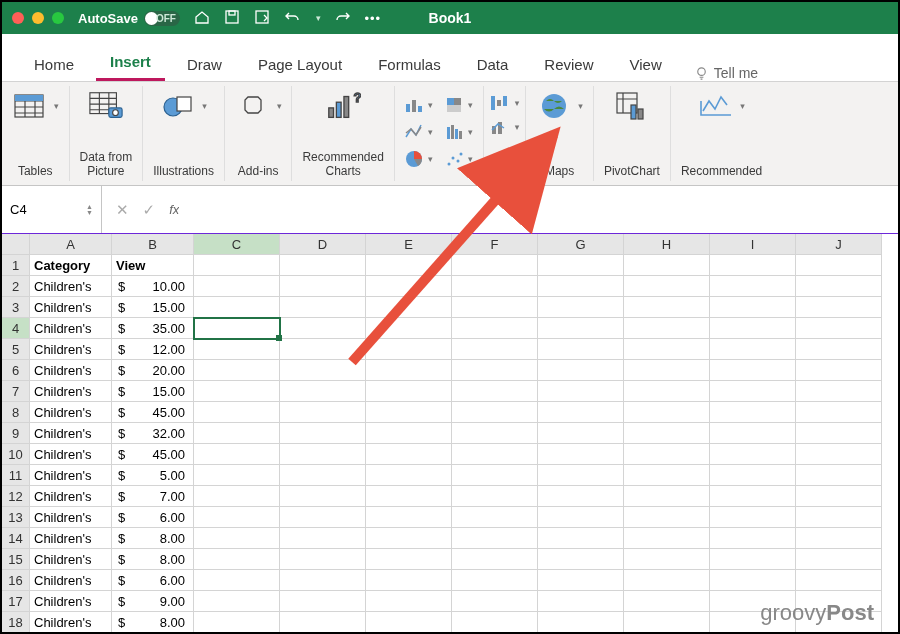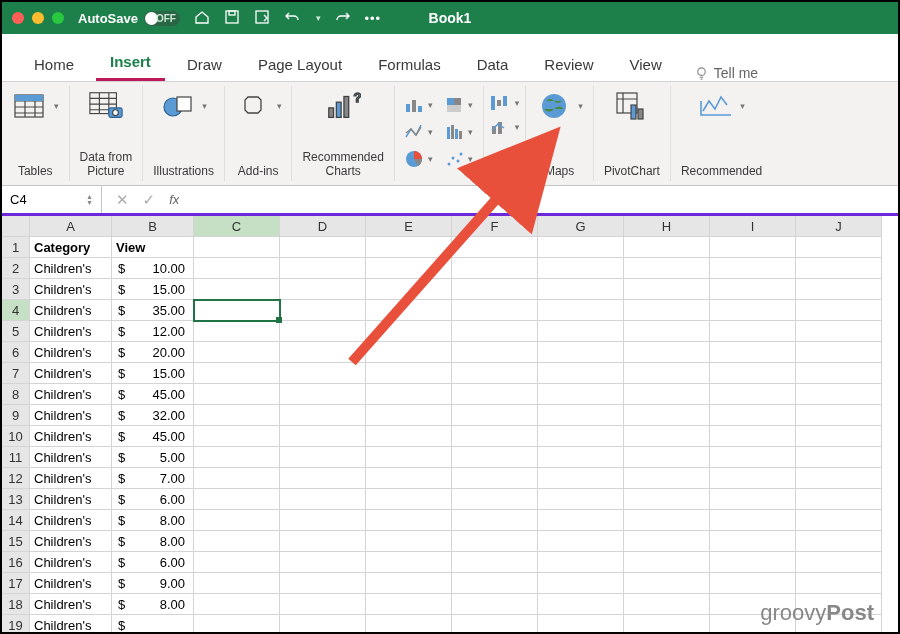--- a/index.html
+++ b/index.html
@@ -30,7 +30,7 @@
   .charts-grid { display: grid; grid-template-columns: repeat(2, 36px); grid-template-rows: repeat(3, 25px); gap: 2px 4px; padding-top: 4px; }
   .mini { display: flex; align-items: center; justify-content: center; gap:1px; }
   .group-row { display: flex; align-items: center; gap: 4px; }
-  .namebox { height: 30px; display: flex; align-items: center; border-bottom: 3px solid #6d28d9; background:#fff;}
+  .namebox { height: 48px; display: flex; align-items: center; border-bottom: 1px solid #6d28d9; background:#fff;}
   .namebox-cell { width: 100px; border-right: 1px solid #c5c5c5; padding: 0 8px; font-size: 13px; display: flex; align-items: center; justify-content: space-between; height: 100%; }
   .spinner { display: flex; flex-direction: column; font-size: 7px; color: #888; line-height: 6px; }
   .fx-area { display: flex; align-items: center; gap: 14px; padding-left: 14px; height: 100%; color: #aaa; }

